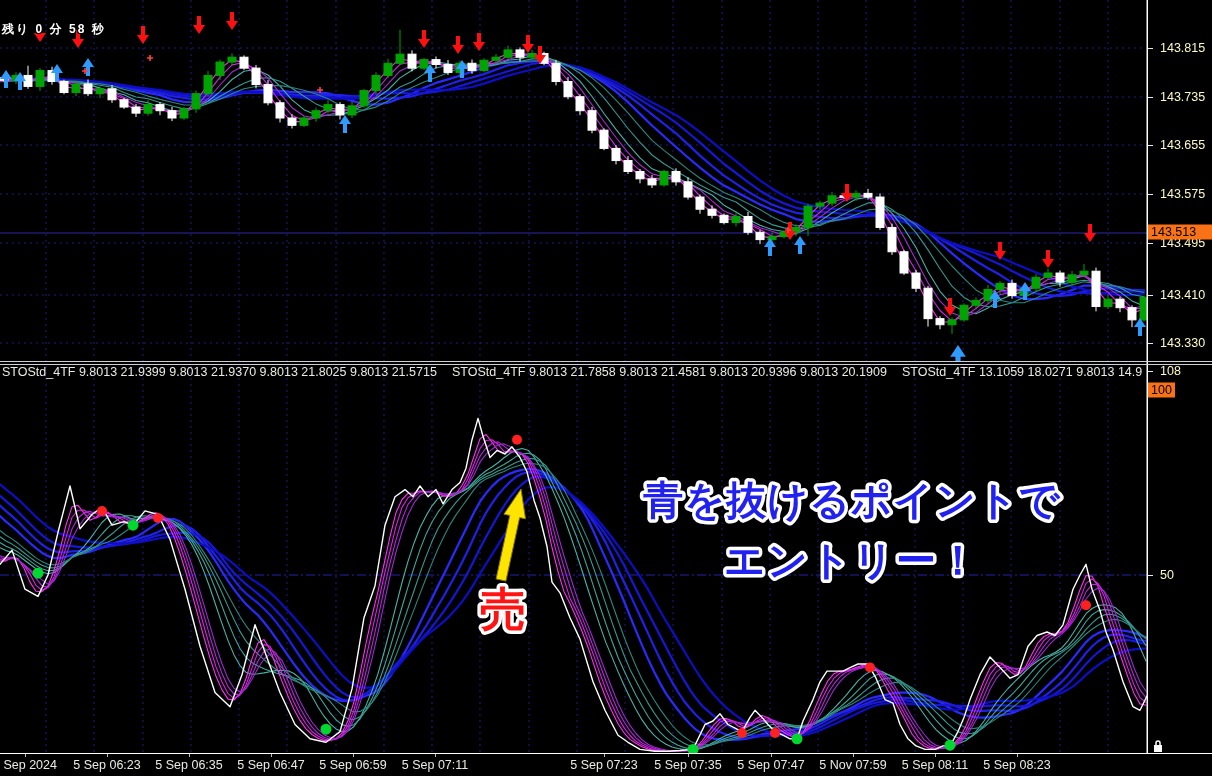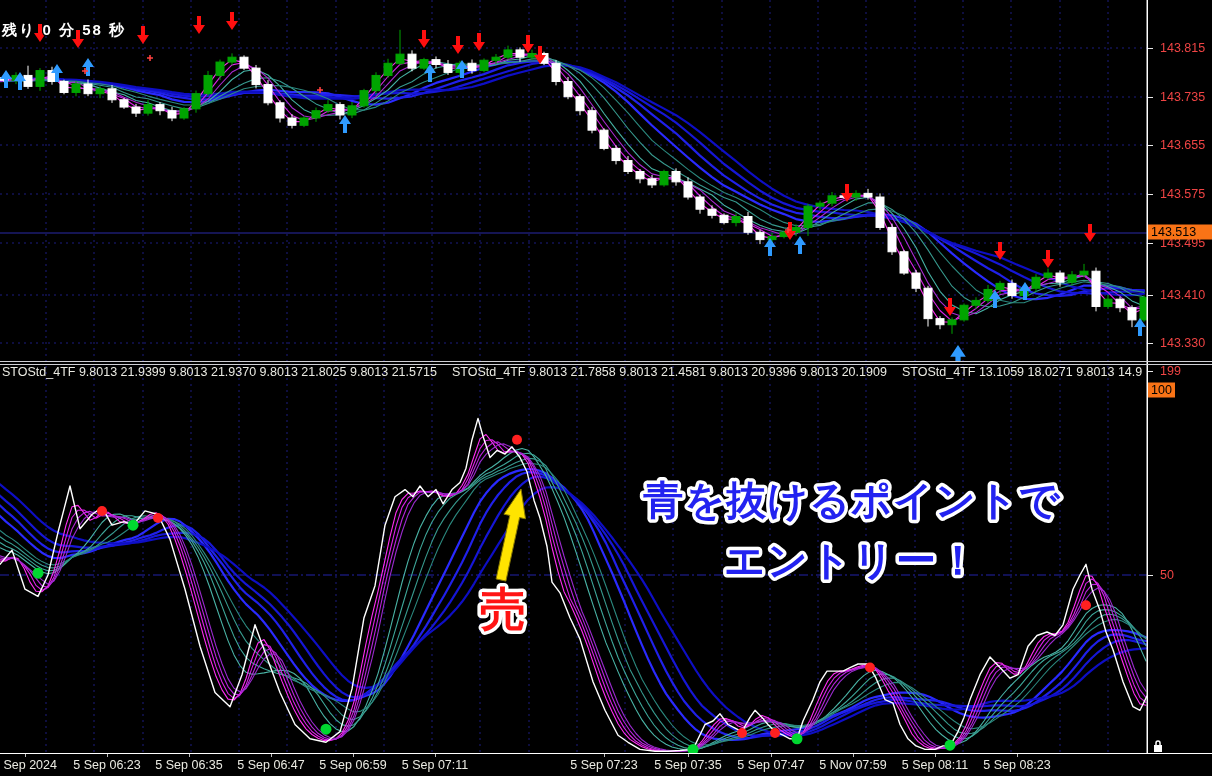--- a/index.html
+++ b/index.html
@@ -9,7 +9,7 @@
   .hdr{position:absolute;left:6px;top:3px;color:#ffffff;font-size:13.5px;letter-spacing:.3px;
        white-space:pre;z-index:30;}
   .hdr .tri{font-size:10px;vertical-align:1px;margin-right:6px;}
-  .timer{position:absolute;left:2px;top:21px;color:#ffffff;font-size:15px;font-weight:bold;
+  .timer{position:absolute;left:2px;top:21px;color:#ffffff;font-size:12px;font-weight:bold;
          letter-spacing:2px;z-index:30;text-shadow:1px 1px 0 #000,-1px 1px 0 #000,1px -1px 0 #000,-1px -1px 0 #000;}
   .ind-hdr{position:absolute;top:365px;color:#eaeae2;font-size:12.5px;white-space:pre;z-index:25;}
   .scale-col{position:absolute;left:1147px;top:0;width:65px;height:753px;background:#000;

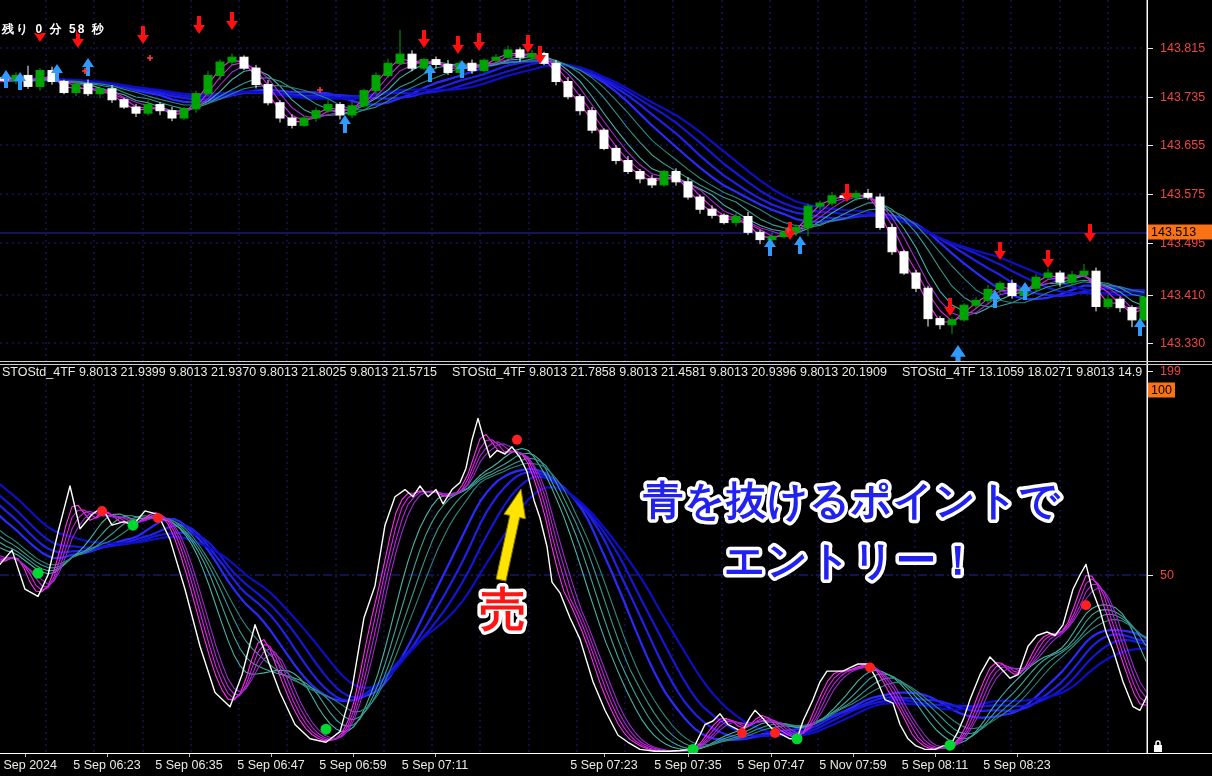--- a/index.html
+++ b/index.html
@@ -14,7 +14,7 @@
   .ind-hdr{position:absolute;top:365px;color:#eaeae2;font-size:12.5px;white-space:pre;z-index:25;}
   .scale-col{position:absolute;left:1147px;top:0;width:65px;height:753px;background:#000;
              border-left:1px solid #ffffff;z-index:20;}
-  .plabel{position:absolute;left:12px;transform:translateY(-50%);color:#ef4444;font-size:12.5px;white-space:nowrap;}
+  .plabel{position:absolute;left:12px;transform:translateY(-50%);color:#fef9c3;font-size:12.5px;white-space:nowrap;}
   .plabel.boxed{background:#f97316;color:#000;padding:0 3px 1px 3px;left:0;}
   .ptick{position:absolute;left:0;width:5px;height:1px;background:#e8e8e8;}
   .time-axis{position:absolute;left:0;top:754px;width:1212px;height:22px;background:#000;z-index:20;}

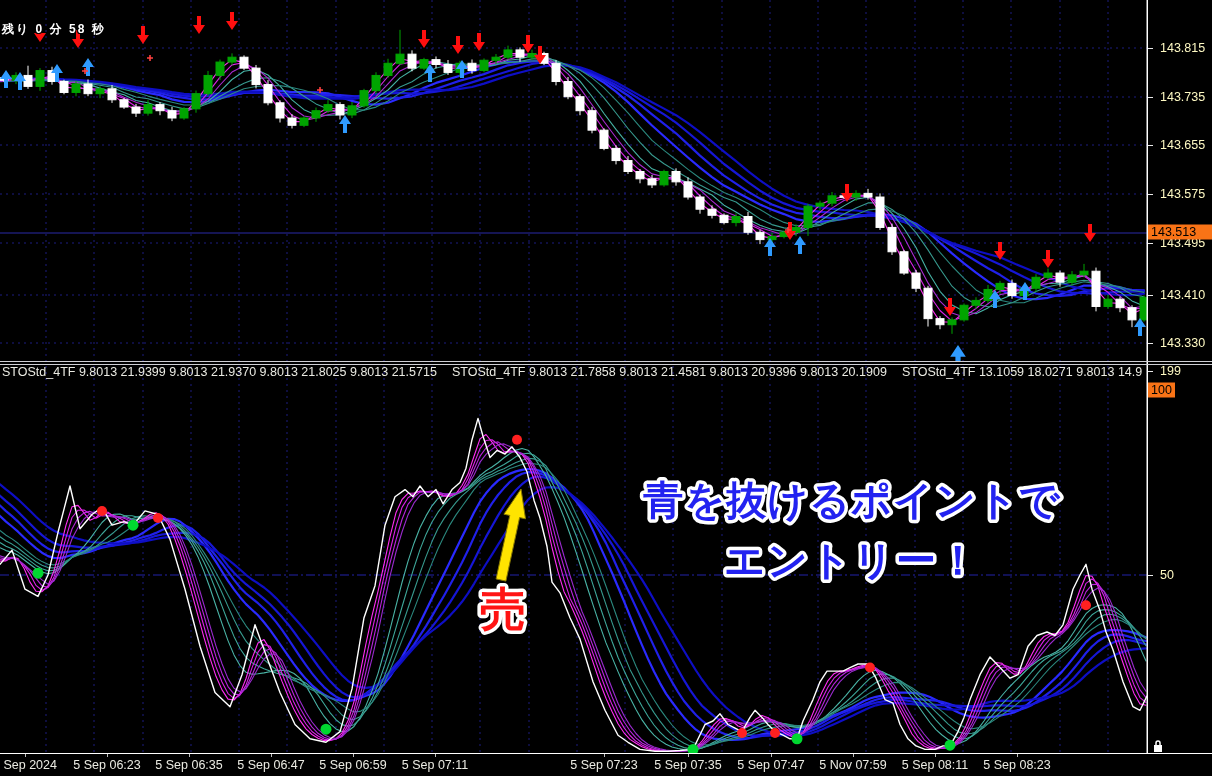--- a/index.html
+++ b/index.html
@@ -373,7 +373,7 @@
       <div class="plabel" style="top: 343px;">143.330</div>
       <div class="plabel boxed" style="top: 232px; width: 58px;">143.513</div>
       <div class="ptick" style="top: 371px;"></div>
-      <div class="plabel" style="top: 371px;">199</div>
+      <div class="plabel" style="top: 371px;">108</div>
       <div class="plabel boxed" style="top: 390px;">100</div>
       <div class="ptick" style="top: 575px;"></div>
       <div class="plabel" style="top: 575px;">50</div>

